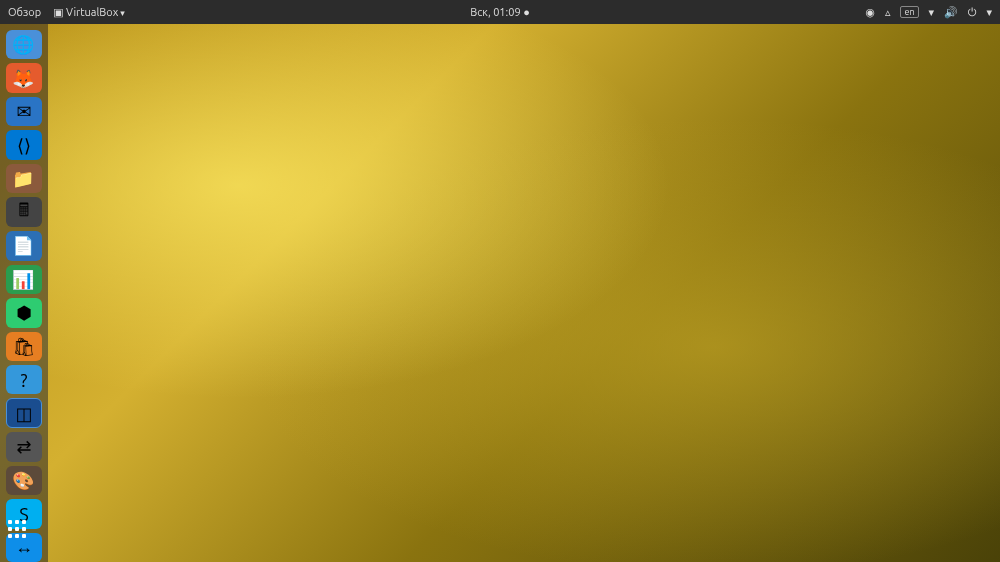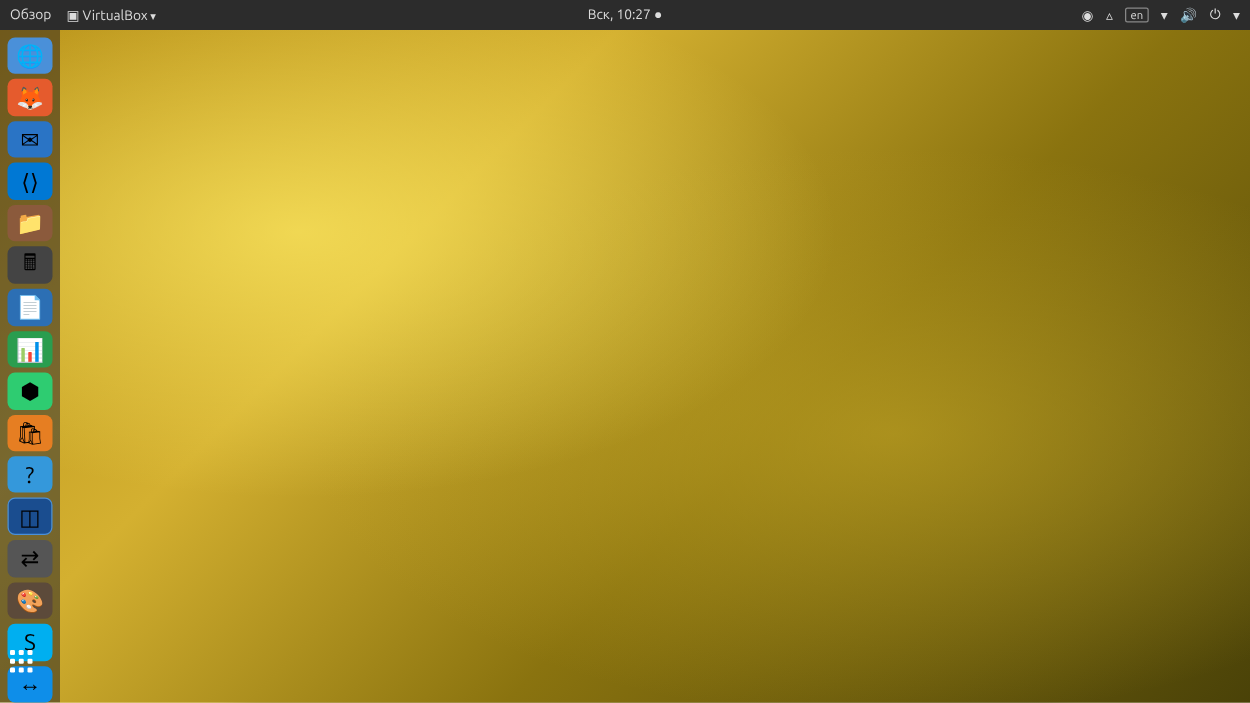--- a/index.html
+++ b/index.html
@@ -81,7 +81,7 @@
     <span class="item">Обзор</span>
     <span class="item menu-dd">▣ <span>VirtualBox</span></span>
   </div>
-  <div class="center item">Вск, 10:27 ●</div>
+  <div class="center item">Вск, 01:09 ●</div>
   <div class="right">
     <span class="item">◉</span>
     <span class="item">▵</span>

